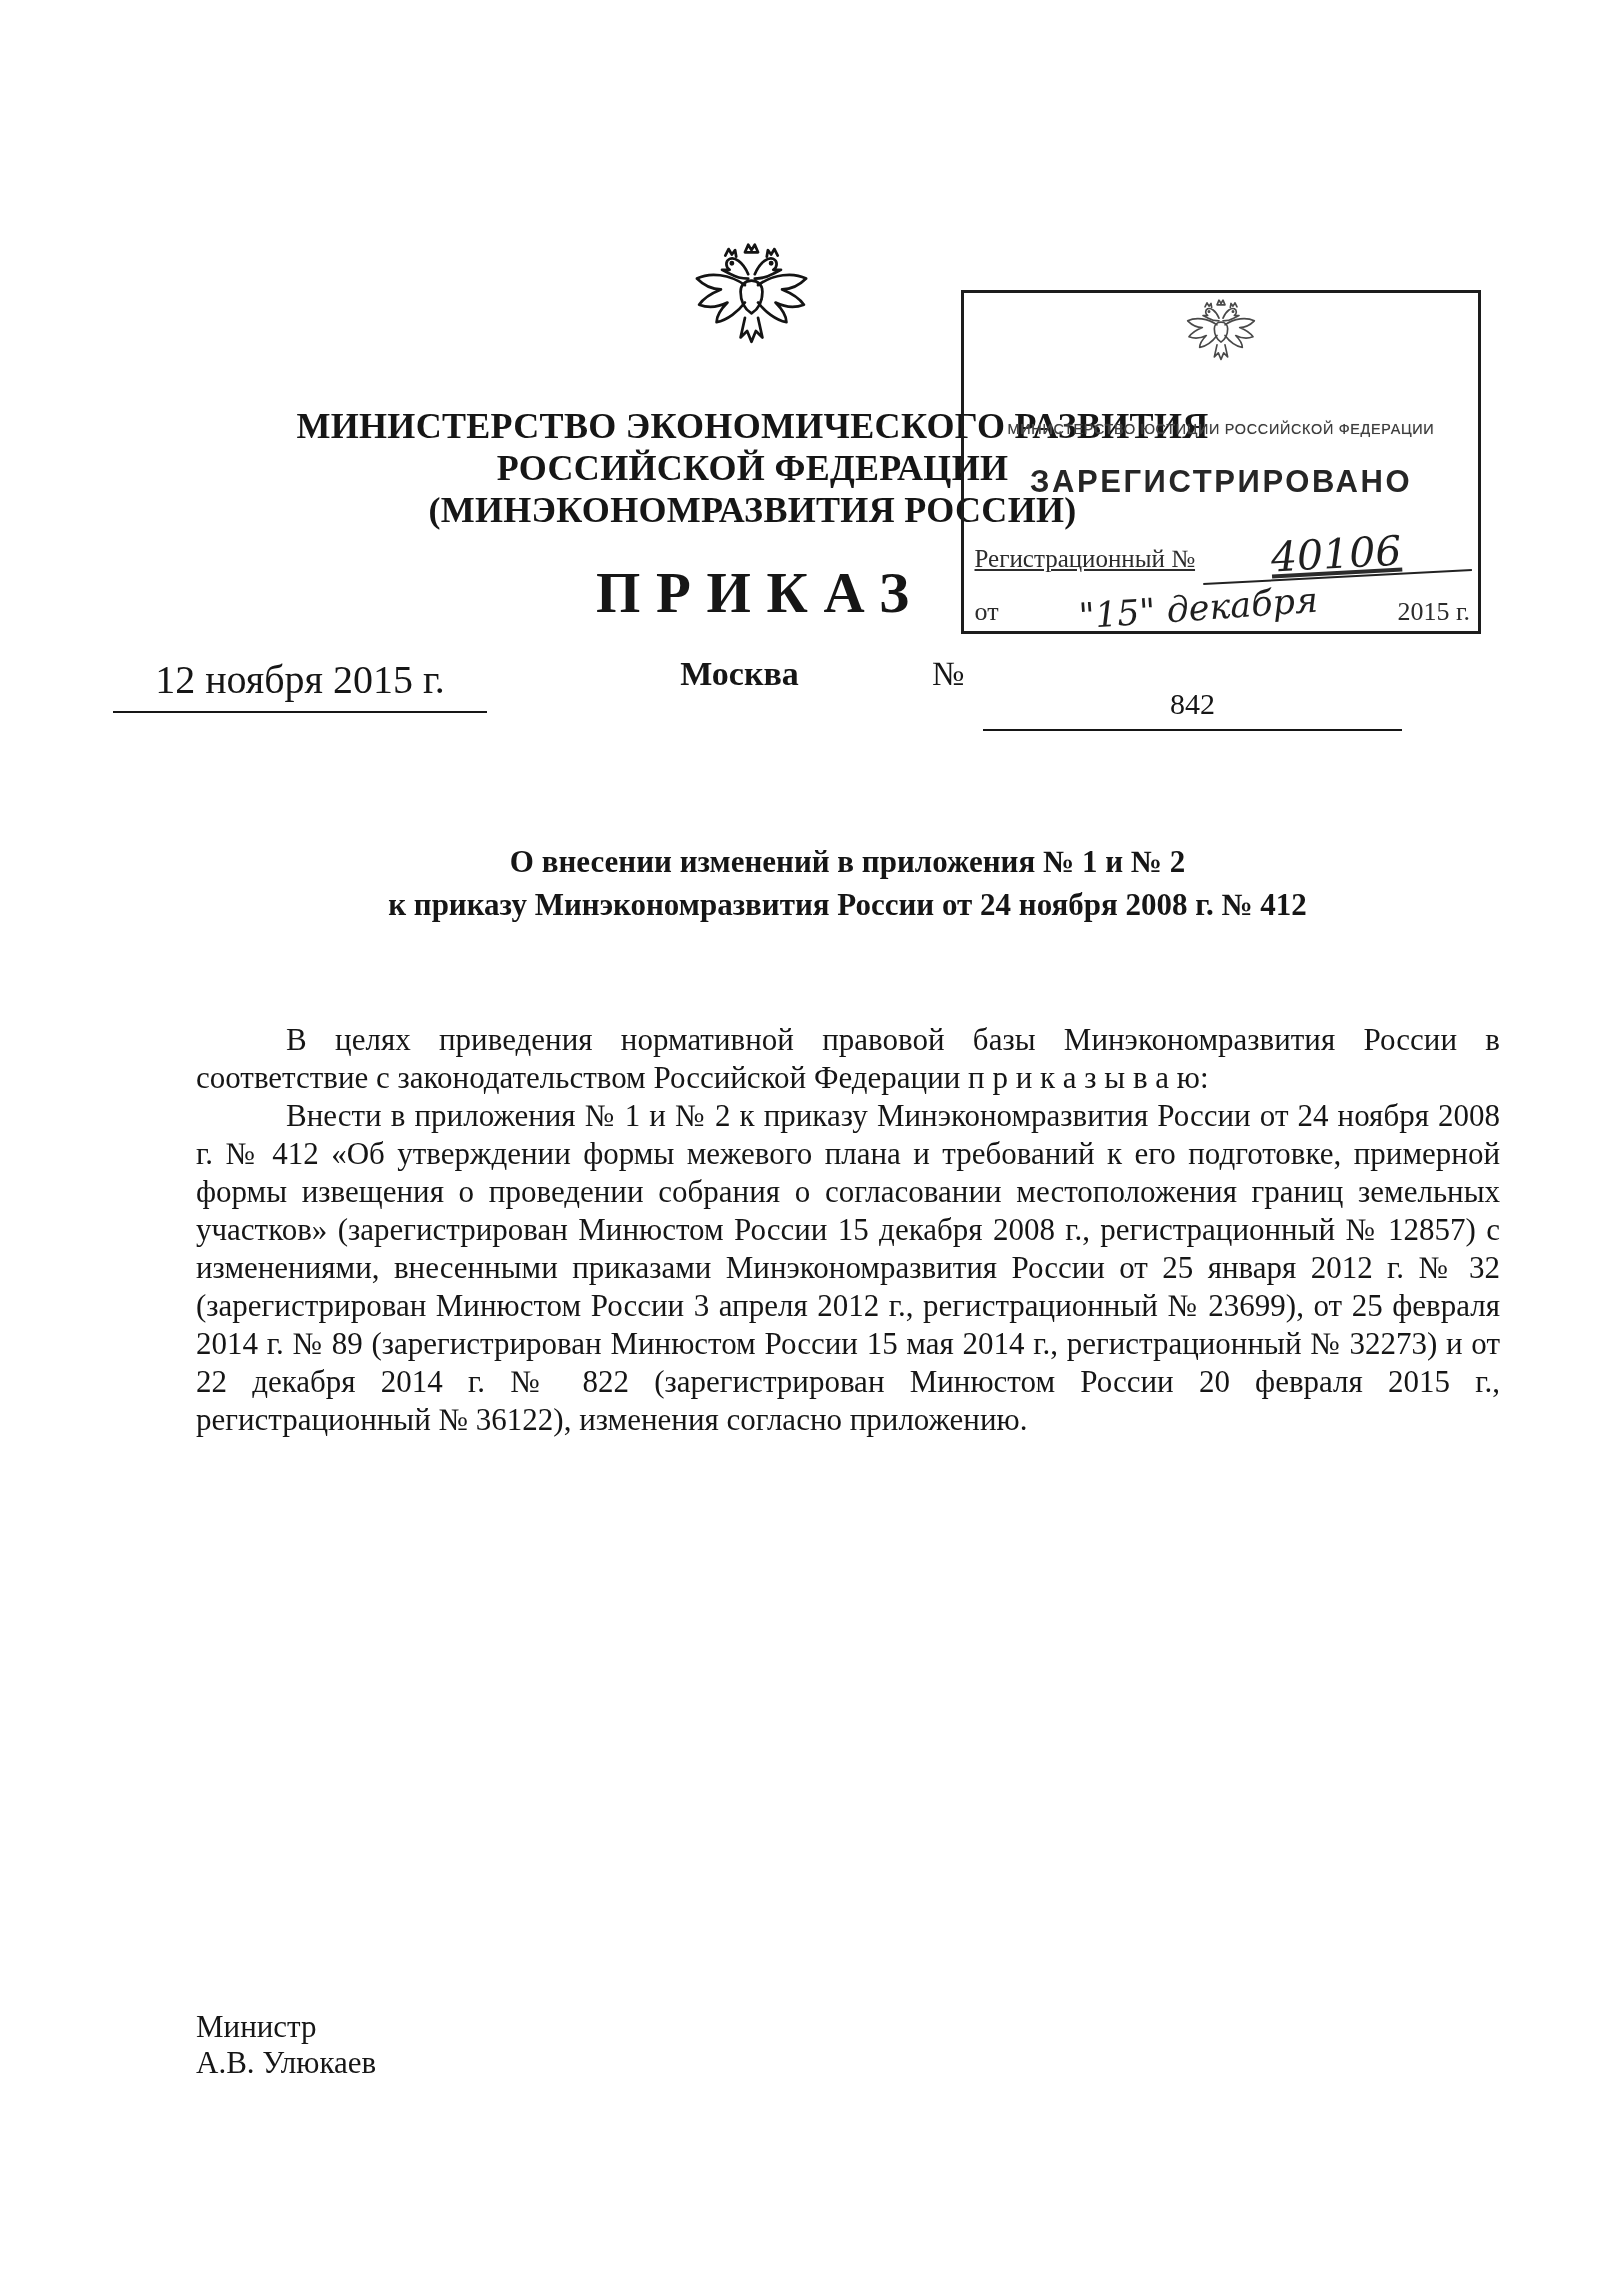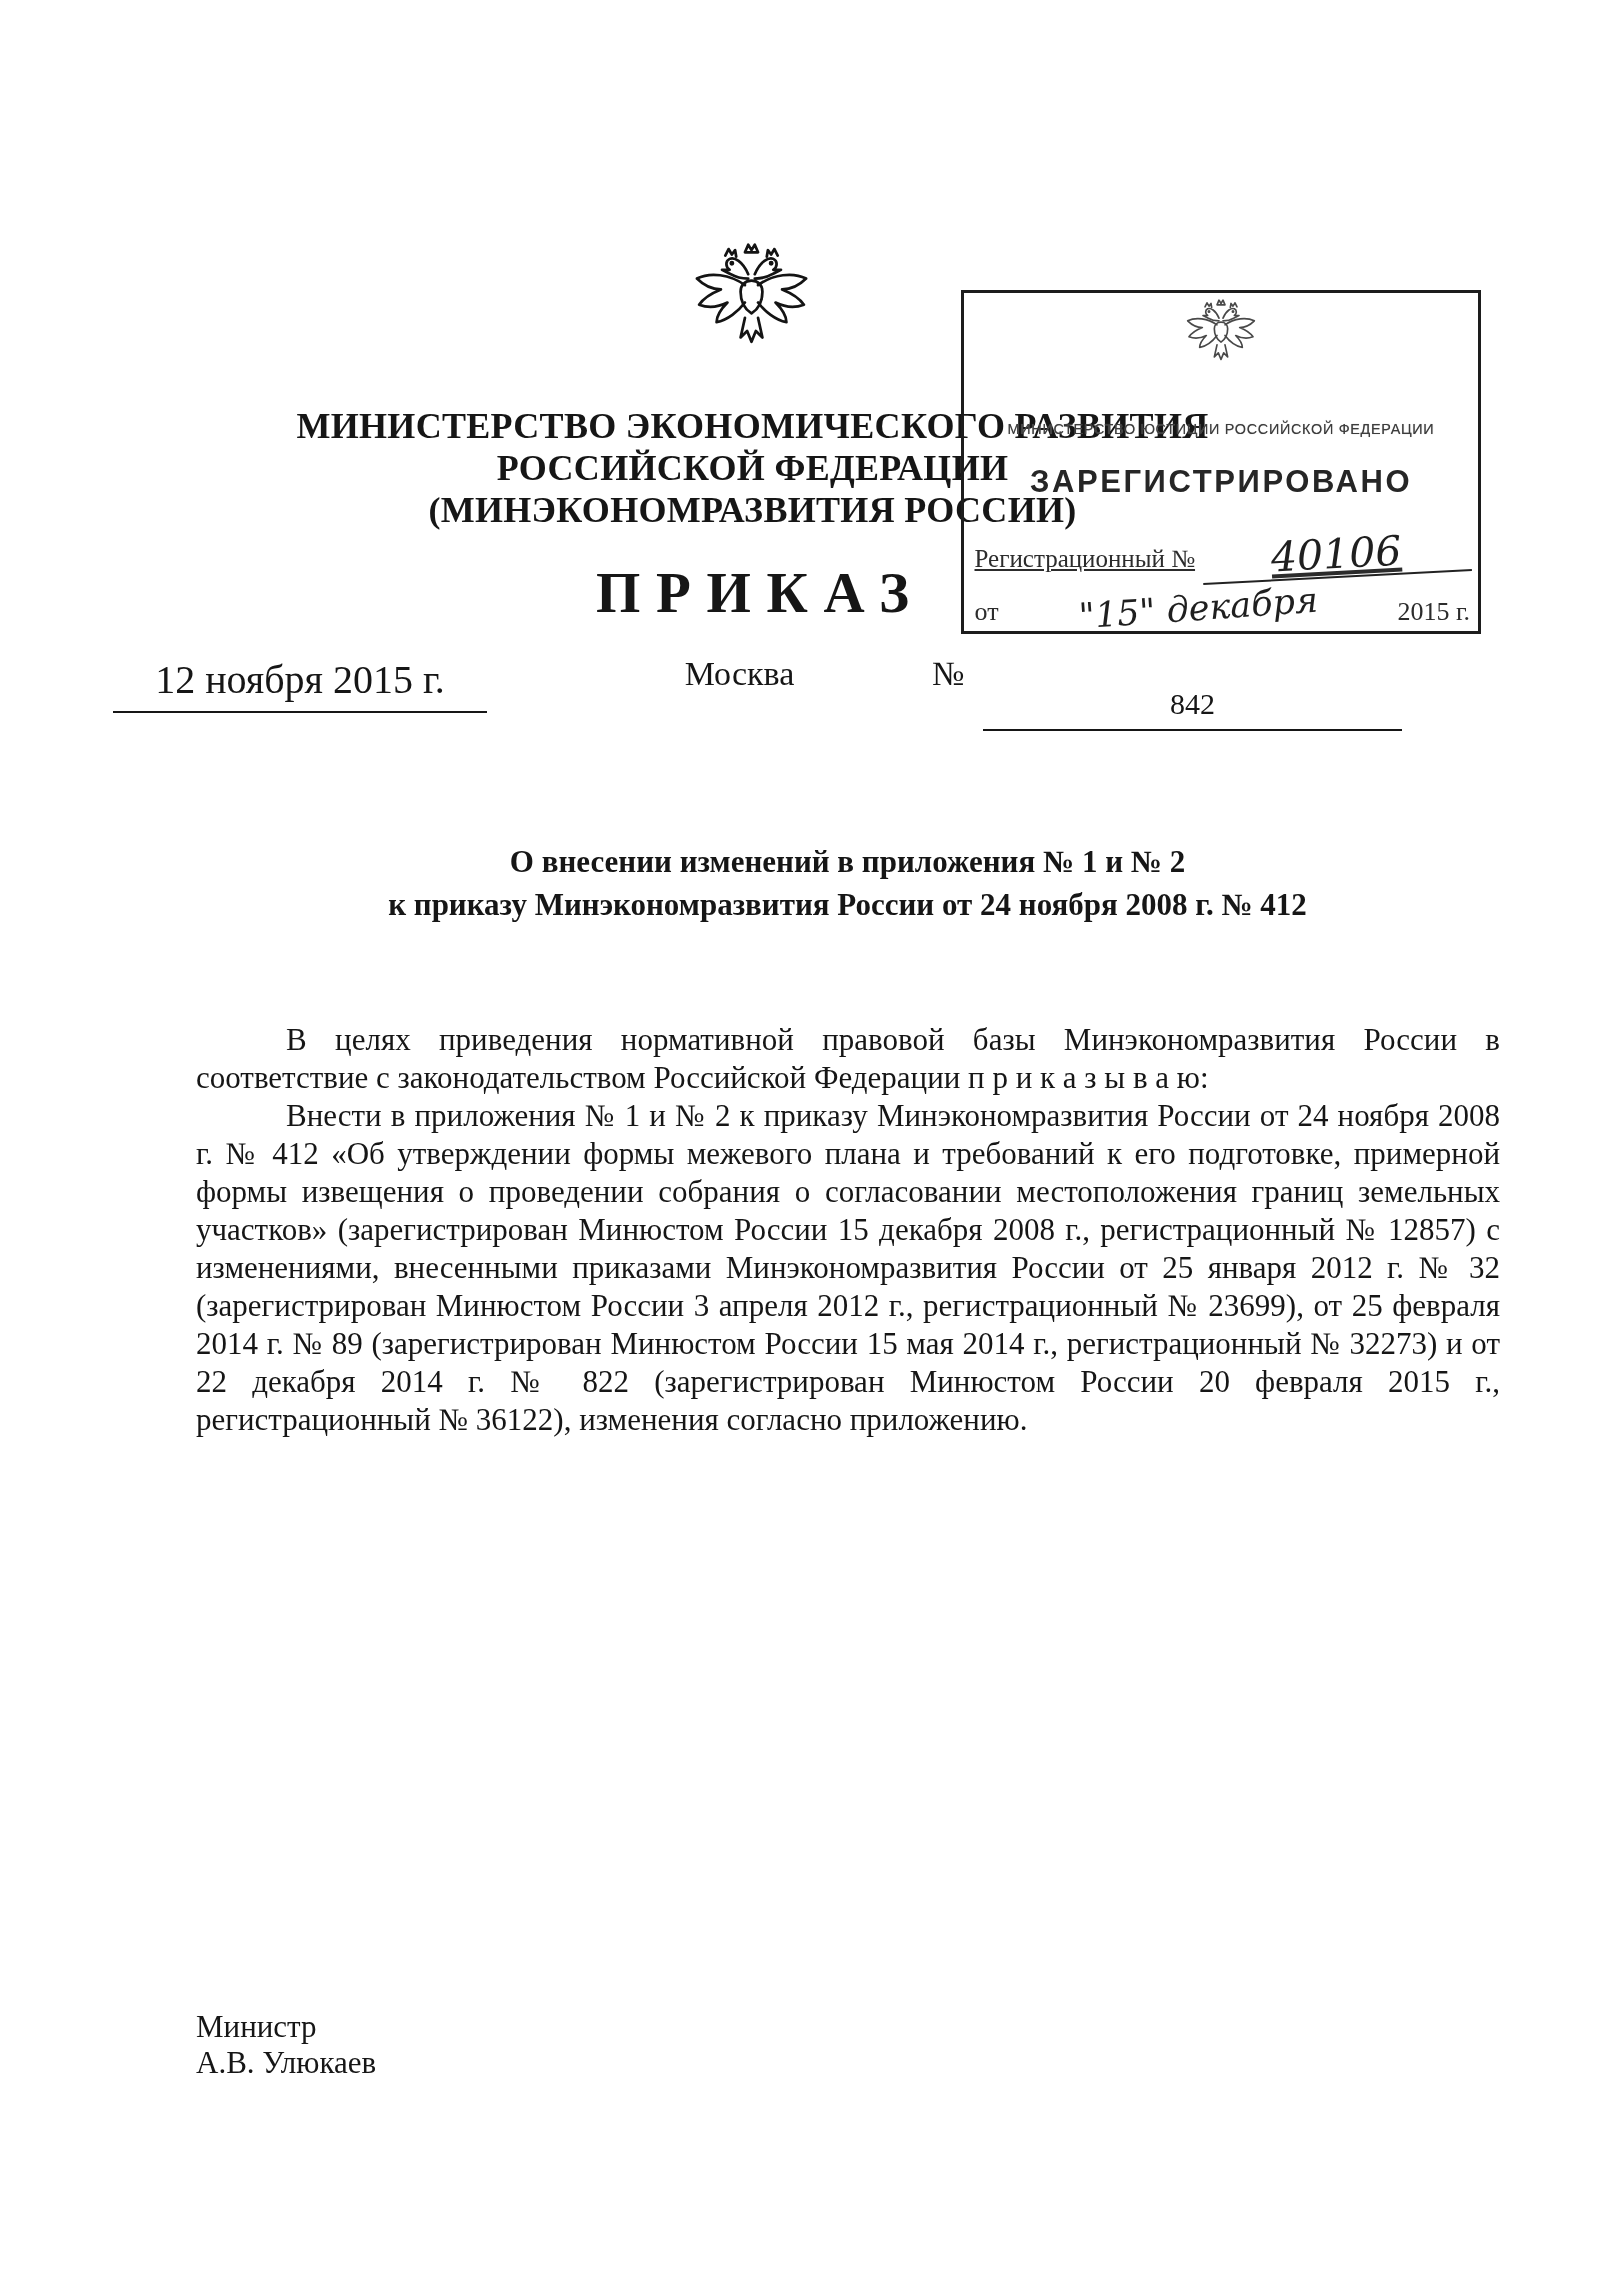--- a/index.html
+++ b/index.html
@@ -85,7 +85,7 @@
   }
   .city {
     position: absolute; left: 628px; top: 655px; width: 223px;
-    text-align: center; font-weight: normal; font-size: 34px;
+    text-align: center; font-weight: bold; font-size: 34px;
   }
   .numsign { position: absolute; left: 932px; top: 655px; font-size: 34px; }
   .number-block {

